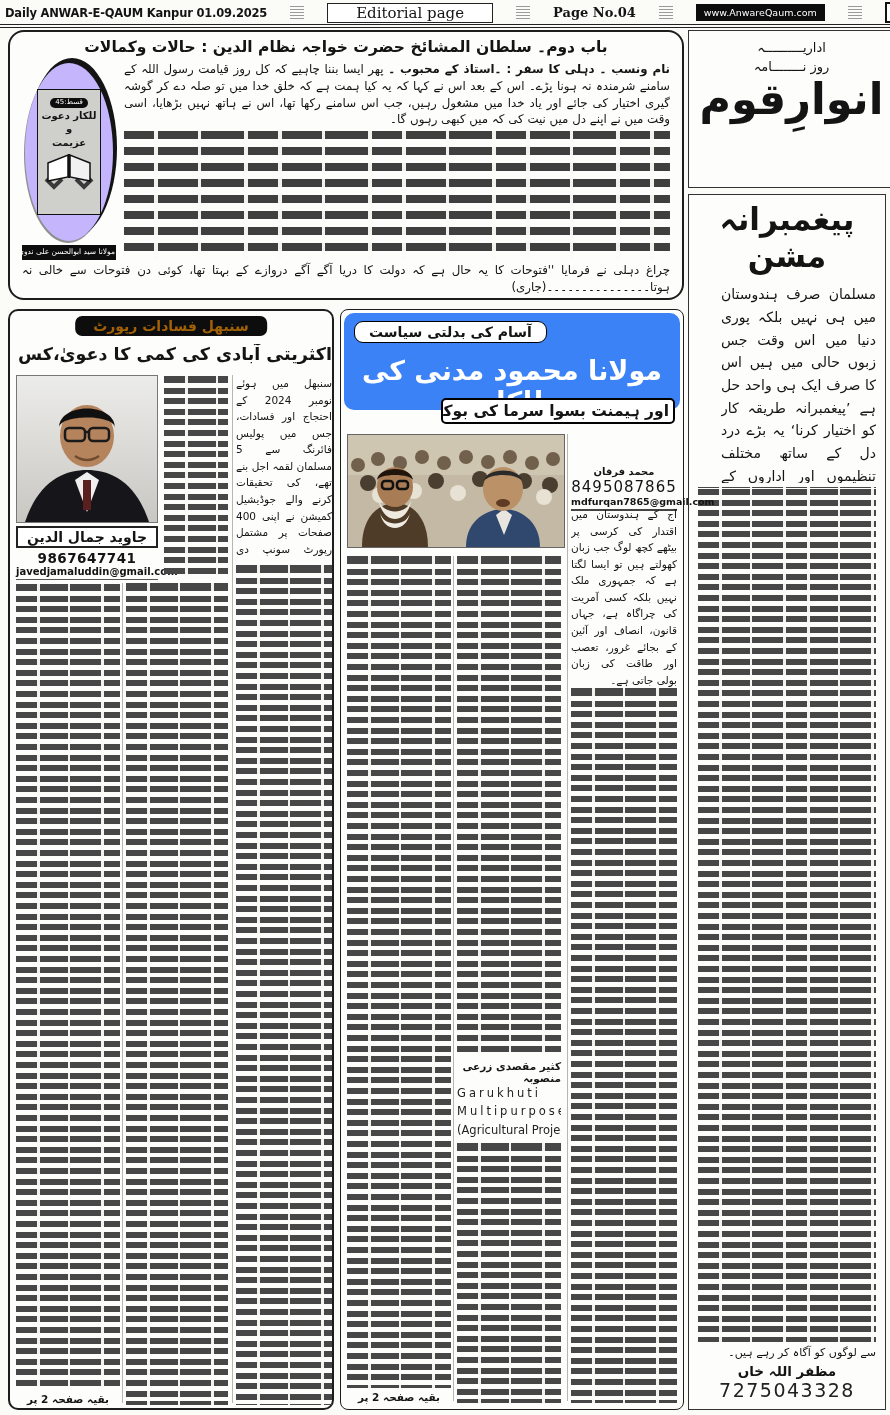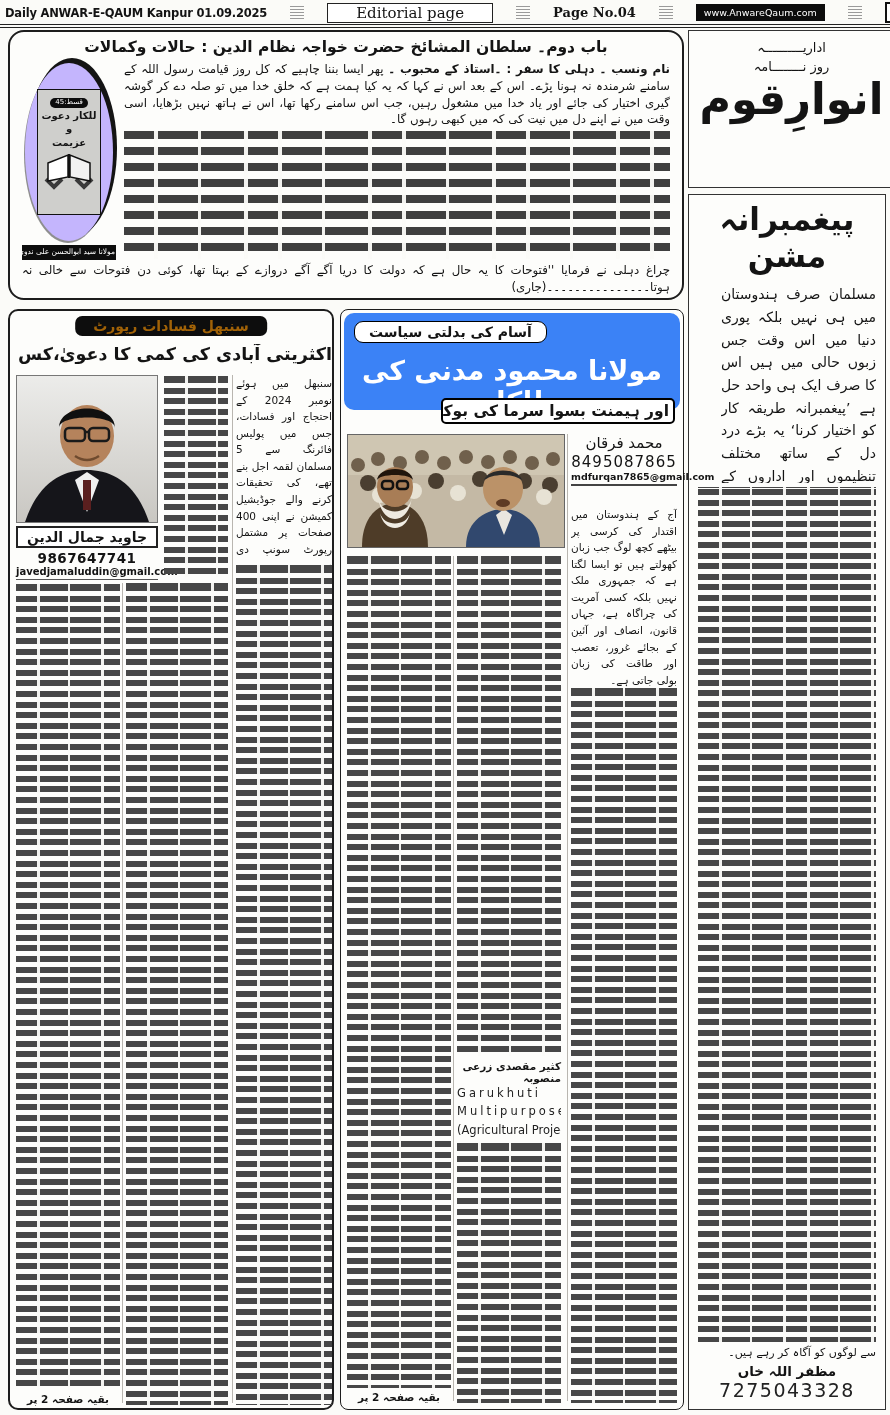--- a/index.html
+++ b/index.html
@@ -79,7 +79,7 @@
   .ctr-subhead { position:absolute; top:88px; right:8px; width:234px; background:#fff; border:2px solid #000; border-radius:5px; text-align:center; font-weight:bold; font-size:15.5px; direction:rtl; padding:2px 4px; white-space:nowrap; overflow:hidden; }
   .ctr-photo { position:absolute; left:6px; top:124px; width:218px; height:114px; border:1px solid #666; background:#c8bfae; line-height:0; }
   .ctr-byline { position:absolute; left:230px; top:124px; width:106px; text-align:center; }
-  .by-name { font-weight:normal; font-size:15px; direction:rtl; }
+  .by-name { font-weight:bold; font-size:10px; direction:rtl;margin-top:32px; }
   .by-phone { font-size:15px; letter-spacing:1px; margin-top:1px; }
   .by-mail { font-size:9.5px; font-weight:600; border-bottom:2px solid #444; padding-bottom:2px; }
   .ca-colR { position:absolute; left:230px; top:196px; width:106px; height:897px; display:flex; flex-direction:column; }

